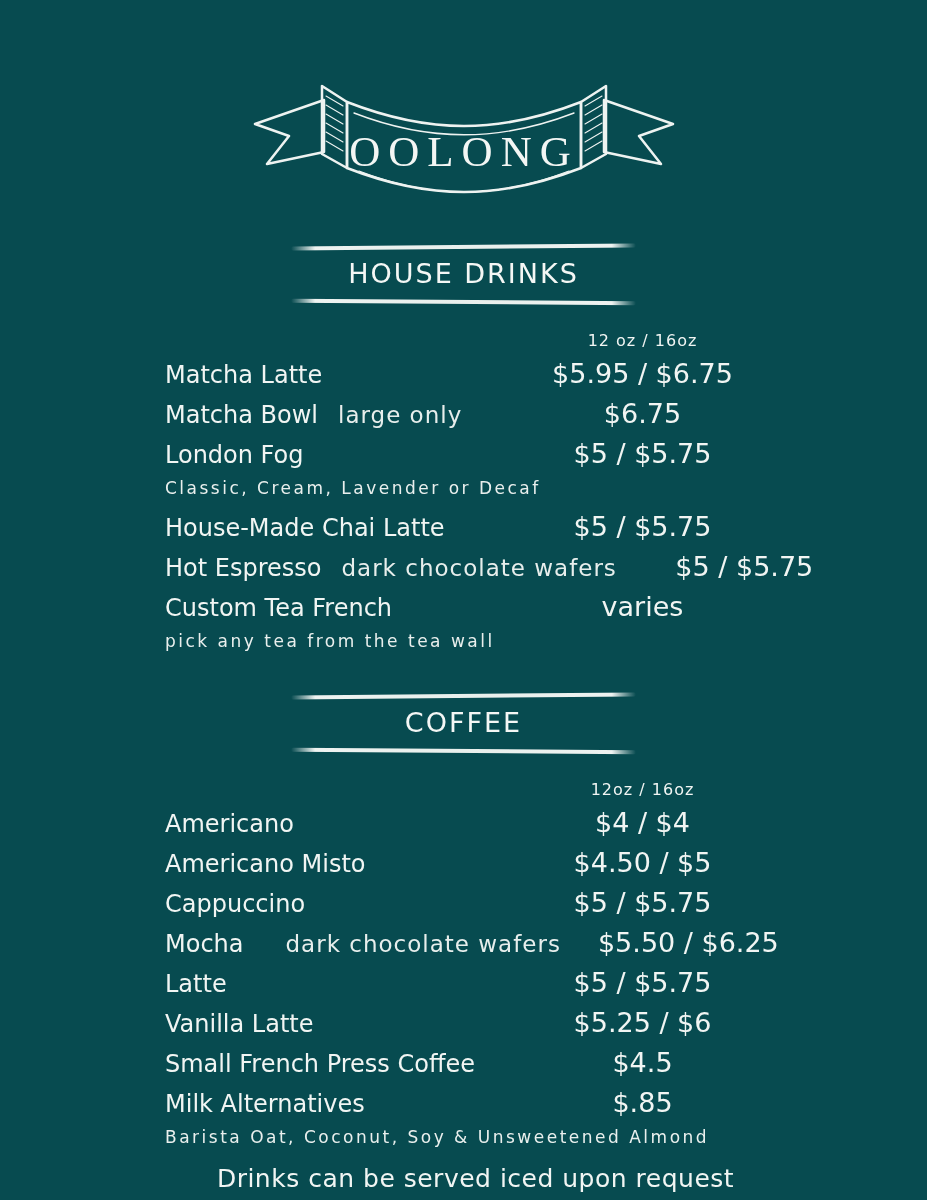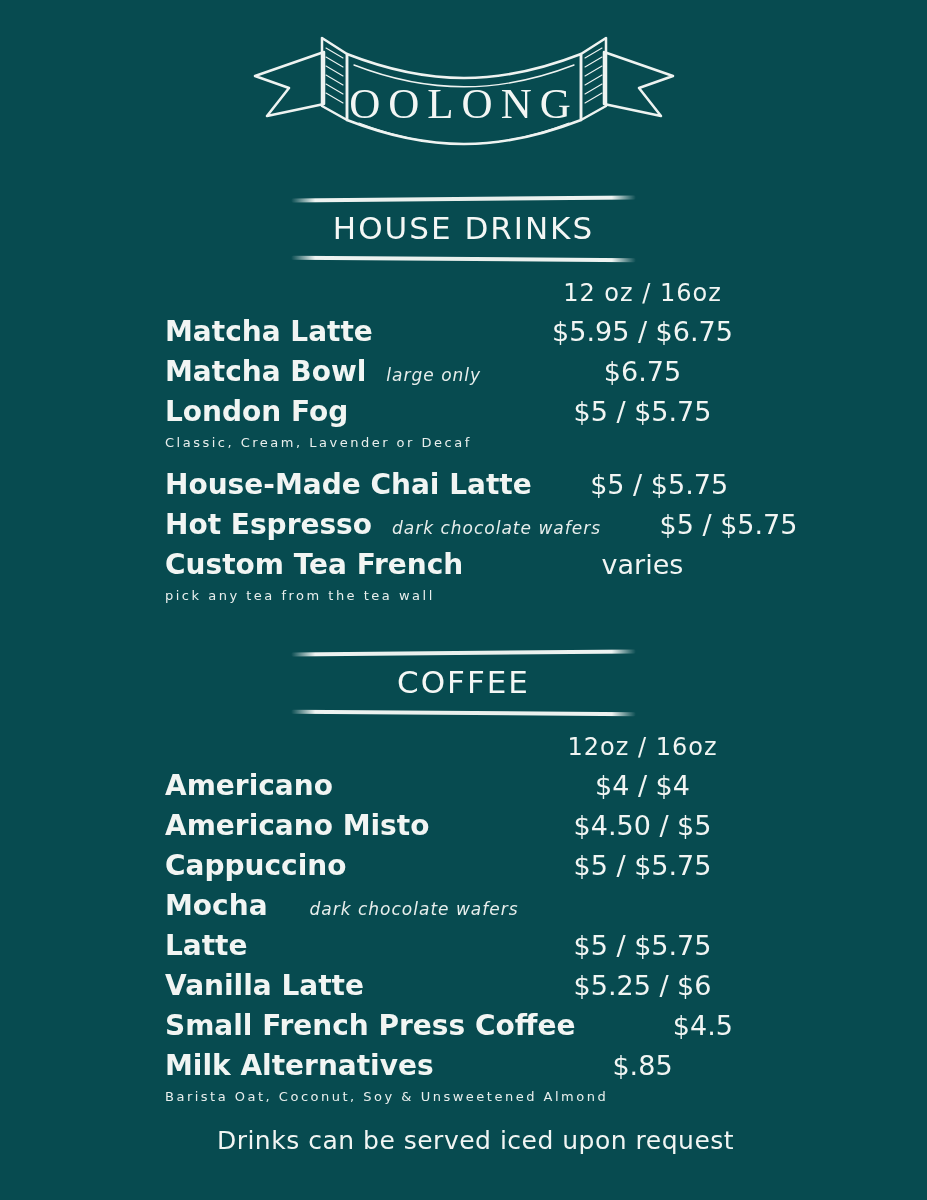--- a/index.html
+++ b/index.html
@@ -10,7 +10,7 @@
     font-family: "DejaVu Sans", sans-serif;
     overflow: hidden;
   }
-  .page { width: 927px; height: 1116px; position: relative; }
+  .page { width: 927px; height: 1116px; position: relative; margin-top: 48px; }
 
   
   .banner-wrap { padding-top: 22px; text-align: center; }

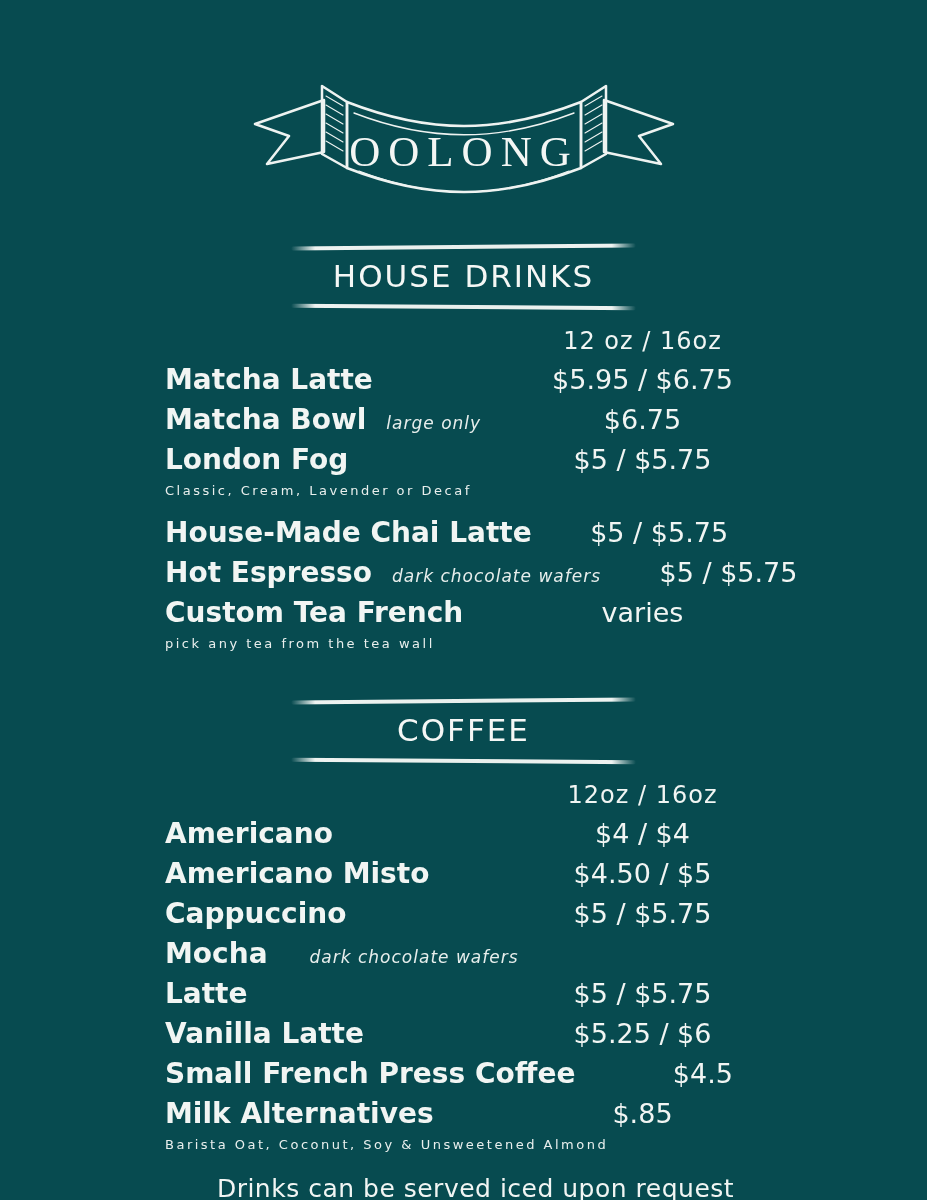--- a/index.html
+++ b/index.html
@@ -34,7 +34,7 @@
   }
   .chalk-line.down { transform: rotate(0.4deg); }
   .section-title {
-    font-size: 31px;
+    font-size: 27px;
     letter-spacing: 2px;
     padding: 9px 0 11px;
     color: #f4f7f5;

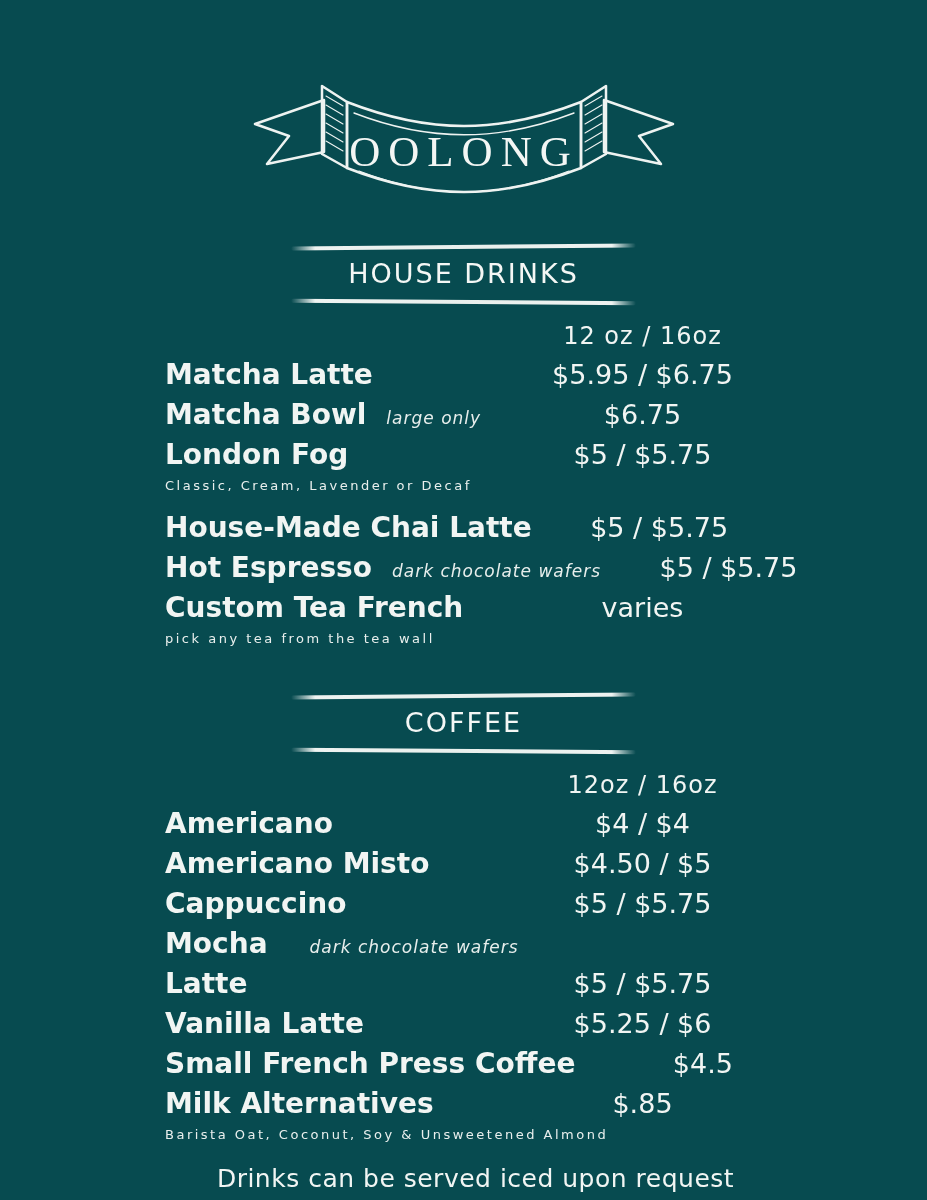--- a/index.html
+++ b/index.html
@@ -55,7 +55,7 @@
     font-size: 27px;
     white-space: nowrap;
   }
-  .size-header { font-size: 24px; letter-spacing: 1px; }
+  .size-header { font-size: 16px; letter-spacing: 1px; }
   .desc {
     font-size: 13px;
     letter-spacing: 2.5px;

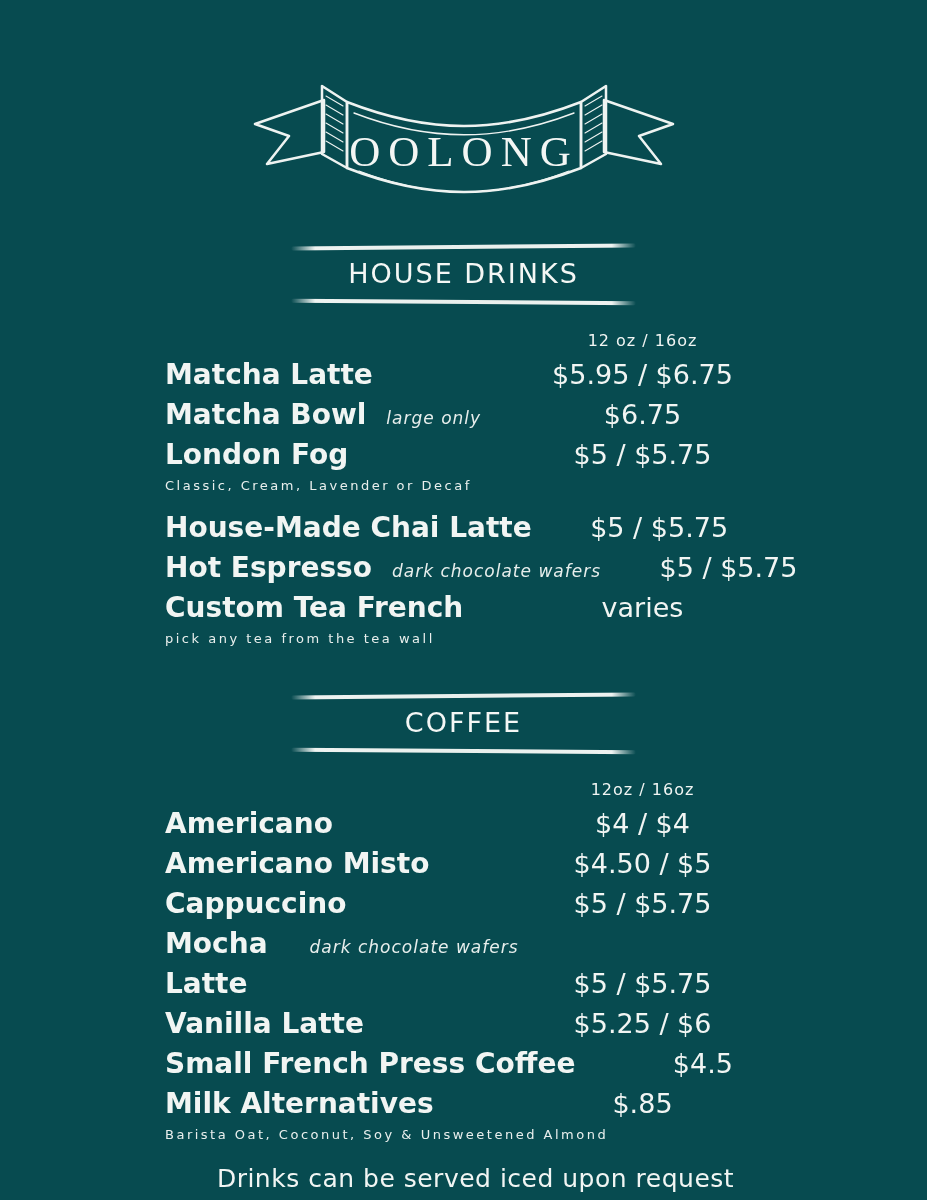--- a/index.html
+++ b/index.html
@@ -45,7 +45,7 @@
   .menu { padding: 0 157px 0 165px; }
   .row { display: flex; align-items: baseline; min-height: 40px; }
   .row.size-row { min-height: 46px; align-items: flex-end; }
-  .name { font-size: 28px; white-space: nowrap; font-weight: bold; }
+  .name { font-size: 24px; white-space: nowrap; }
   .note { font-size: 17px; margin-left: 20px; letter-spacing: 1px; opacity: .96; white-space: nowrap; font-style: italic; }
   .note.wide-gap { margin-left: 42px; }
   .price {

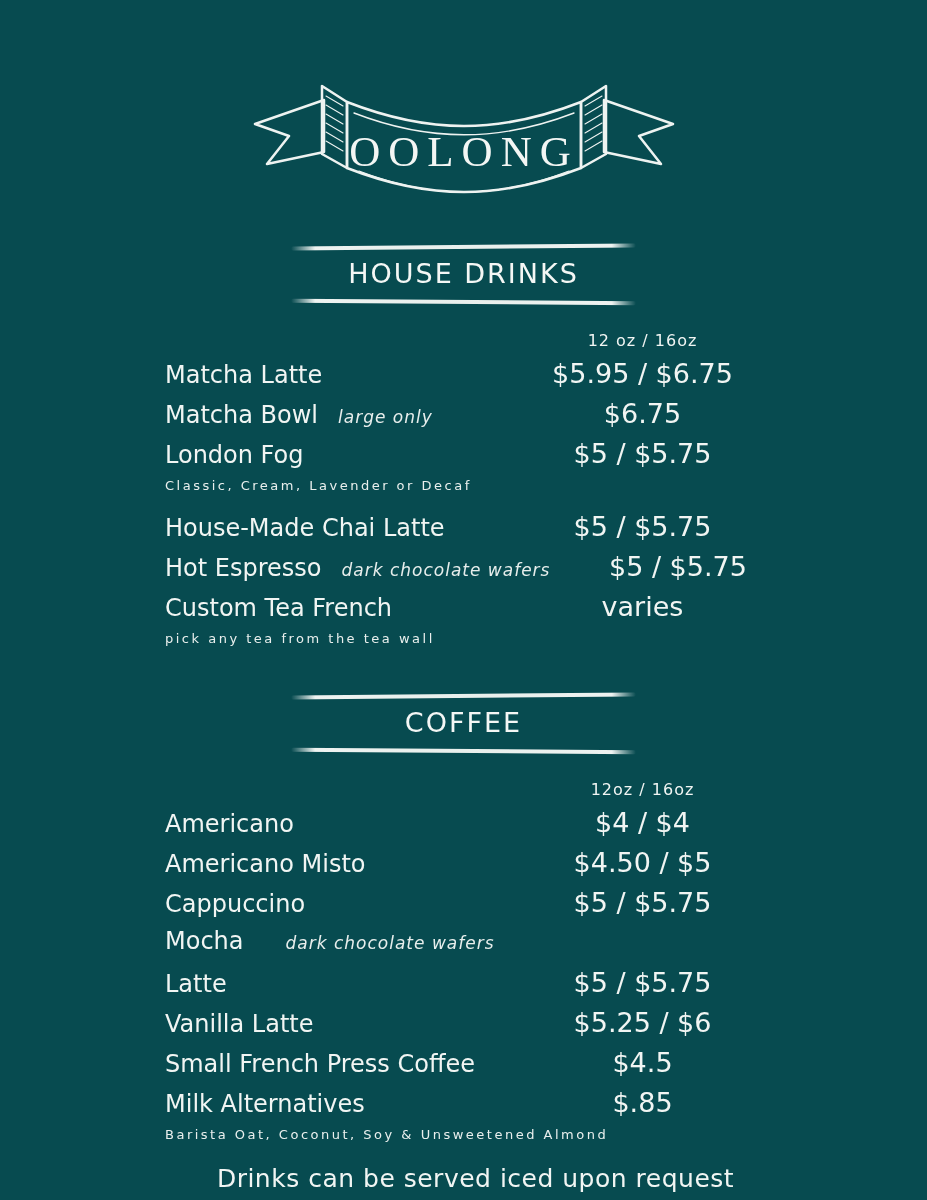--- a/index.html
+++ b/index.html
@@ -46,7 +46,7 @@
   .row { display: flex; align-items: baseline; min-height: 40px; }
   .row.size-row { min-height: 46px; align-items: flex-end; }
   .name { font-size: 24px; white-space: nowrap; }
-  .note { font-size: 17px; margin-left: 20px; letter-spacing: 1px; opacity: .96; white-space: nowrap; font-style: italic; }
+  .note { font-size: 23px; margin-left: 20px; letter-spacing: 1px; opacity: .96; white-space: nowrap; }
   .note.wide-gap { margin-left: 42px; }
   .price {
     flex: 0 0 255px;

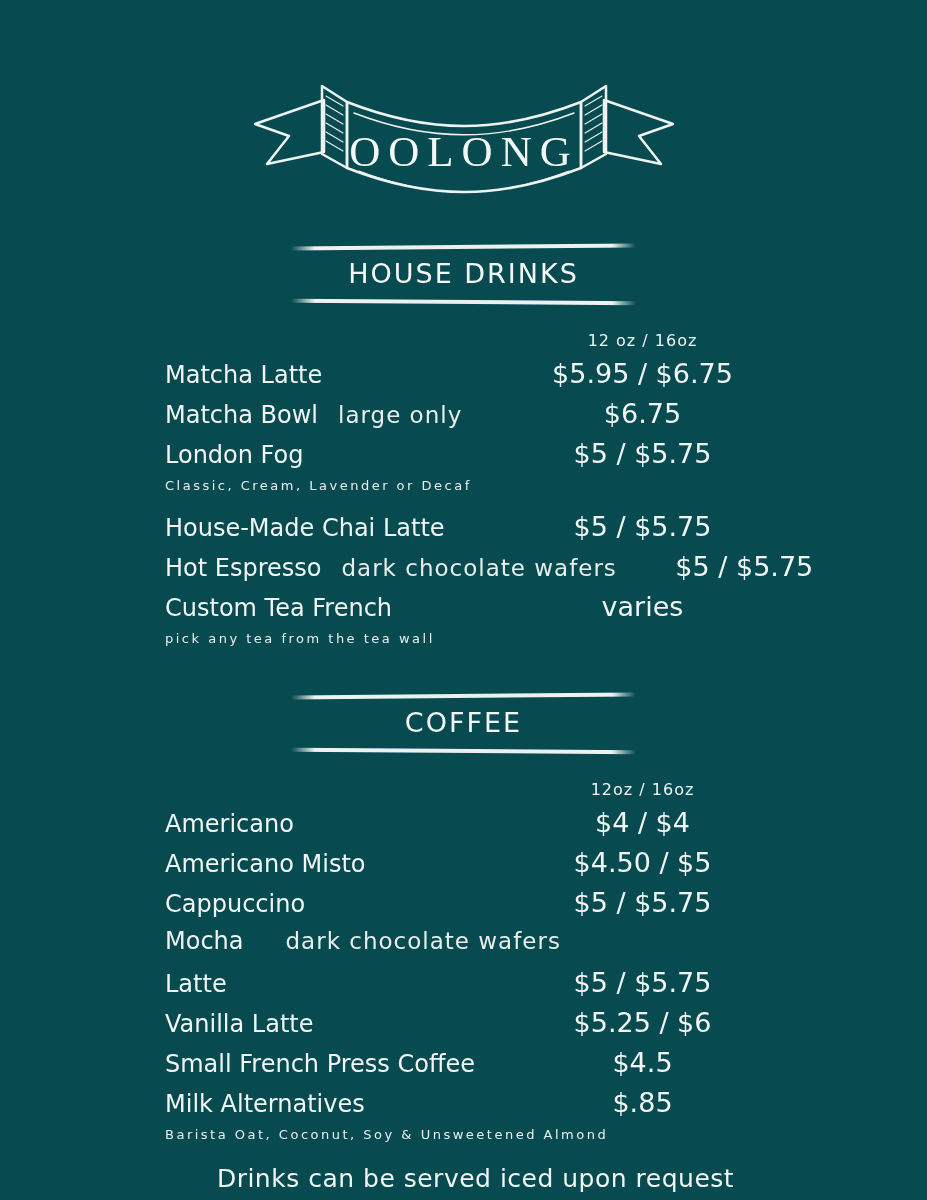--- a/index.html
+++ b/index.html
@@ -57,7 +57,7 @@
   }
   .size-header { font-size: 16px; letter-spacing: 1px; }
   .desc {
-    font-size: 13px;
+    font-size: 17px;
     letter-spacing: 2.5px;
     min-height: 33px;
     opacity: .97;

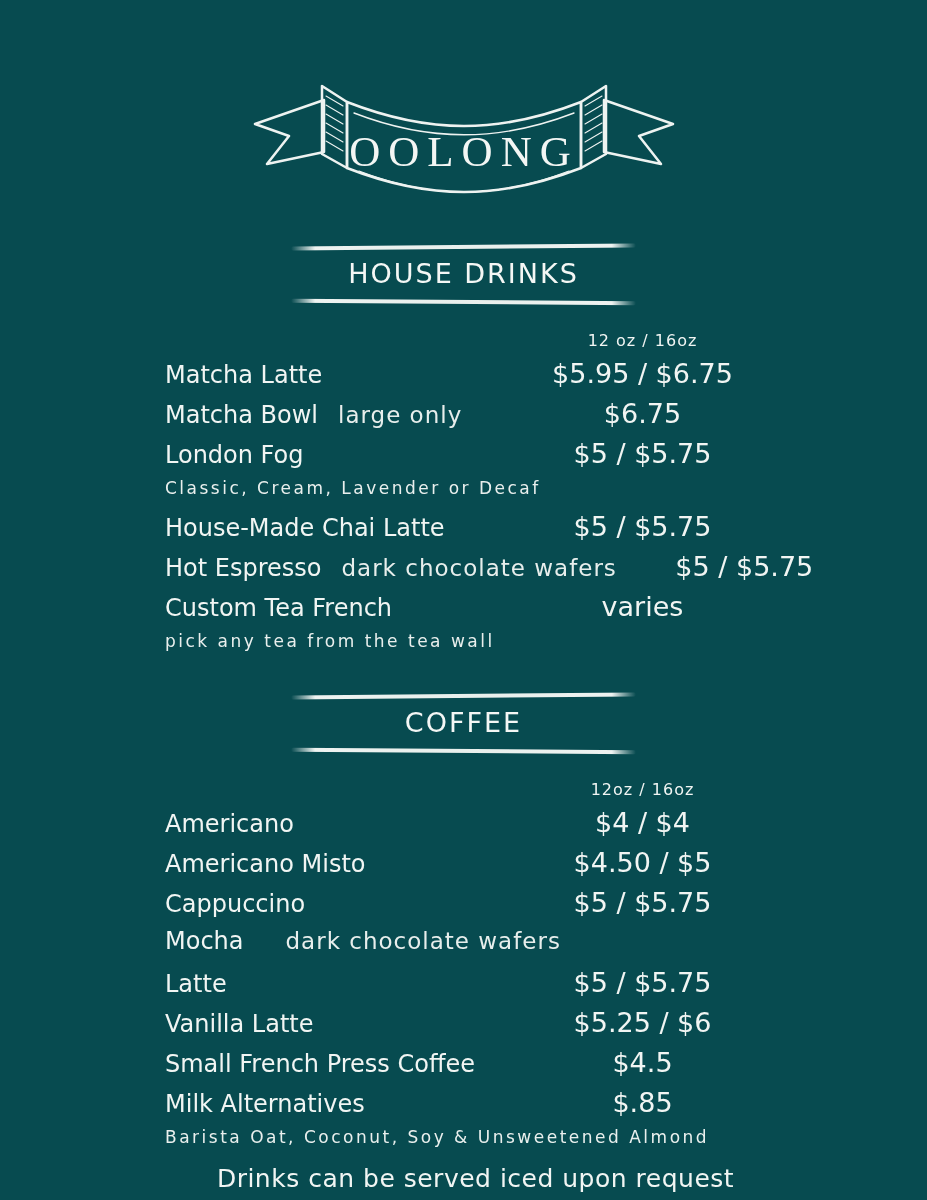--- a/index.html
+++ b/index.html
@@ -178,6 +178,7 @@
     <div class="row">
       <span class="name">Mocha</span>
       <span class="note wide-gap">dark chocolate wafers</span>
+      <span class="price">$5.50 / $6.25</span>
     </div>
 
     <div class="row">

